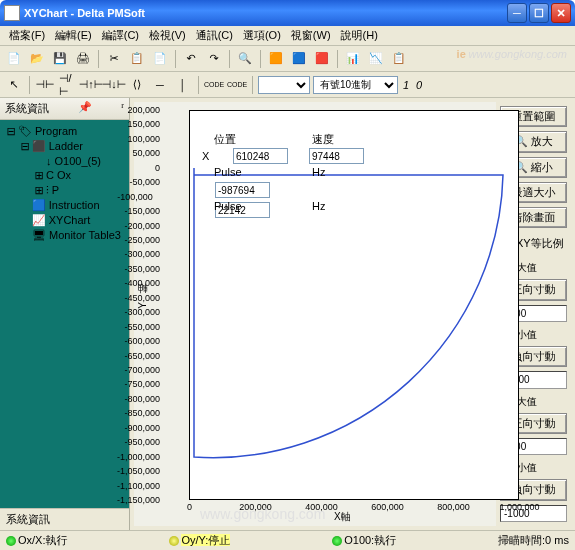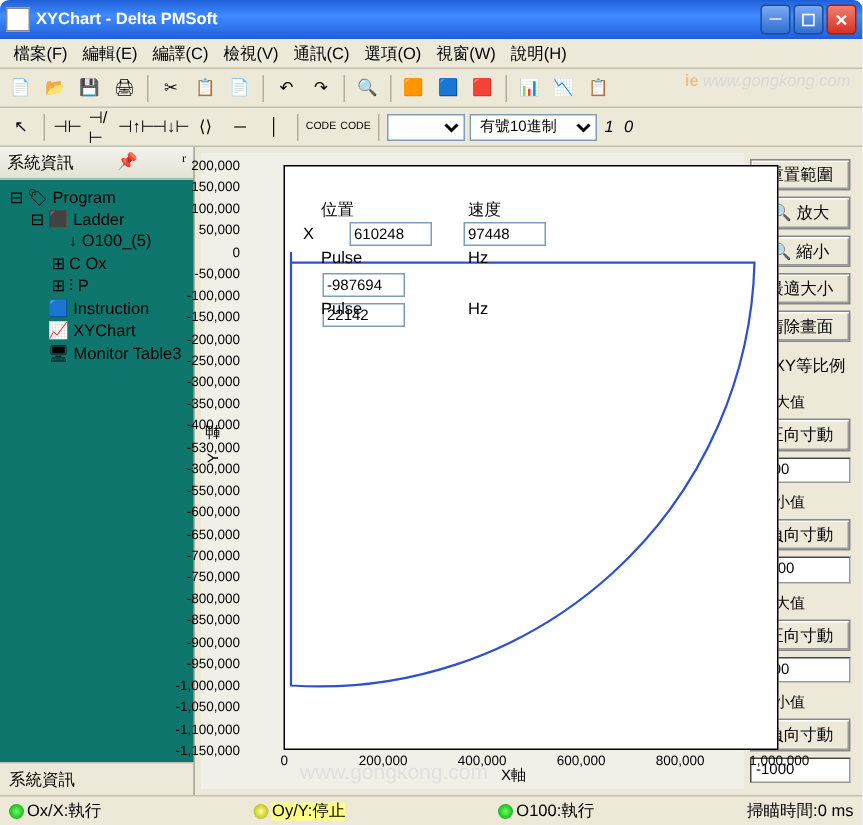--- a/index.html
+++ b/index.html
@@ -164,7 +164,7 @@
           <div class="ytick" style="top: 46.3333px;">50,000</div>
           <div class="ytick" style="top: 60.7778px;">0</div>
           <div class="ytick" style="top: 75.2222px;">-50,000</div>
-          <div class="ytick" style="top: 89.6667px;">-100,000</div>
+          <div class="ytick" style="top: 89.6667px; text-align: center;">-100,000</div>
           <div class="ytick" style="top: 104.111px;">-150,000</div>
           <div class="ytick" style="top: 118.556px;">-200,000</div>
           <div class="ytick" style="top: 133px;">-250,000</div>

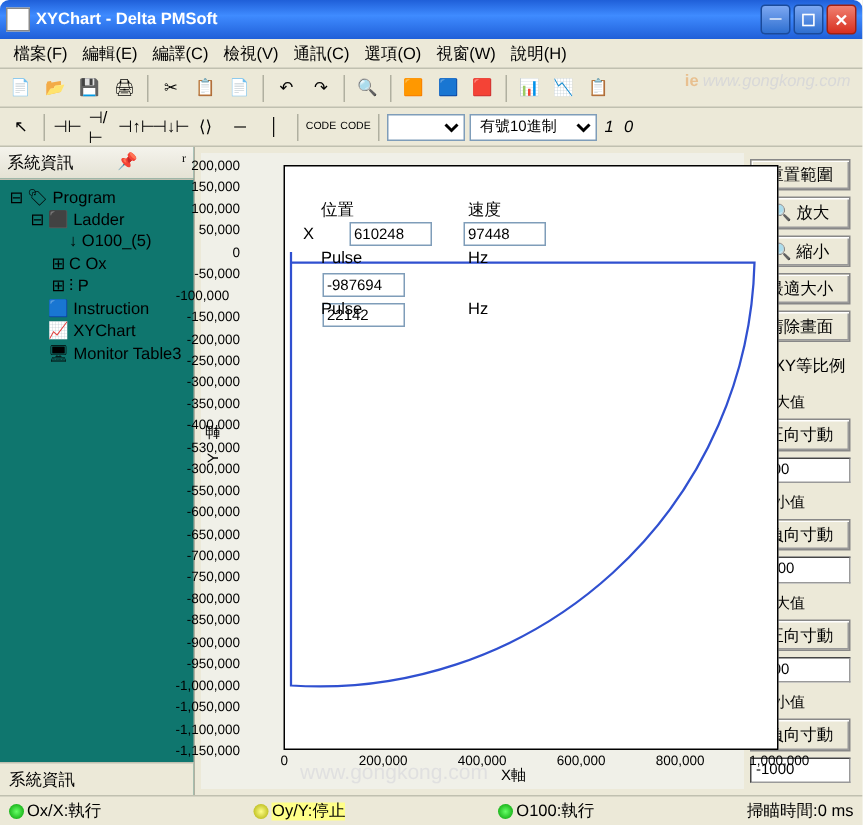--- a/index.html
+++ b/index.html
@@ -171,7 +171,7 @@
           <div class="ytick" style="top: 147.444px;">-300,000</div>
           <div class="ytick" style="top: 161.889px;">-350,000</div>
           <div class="ytick" style="top: 176.333px;">-400,000</div>
-          <div class="ytick" style="top: 190.778px;">-530,000</div>
+          <div class="ytick" style="top: 190.778px;">-450,000</div>
           <div class="ytick" style="top: 205.222px;">-300,000</div>
           <div class="ytick" style="top: 219.667px;">-550,000</div>
           <div class="ytick" style="top: 234.111px;">-600,000</div>

